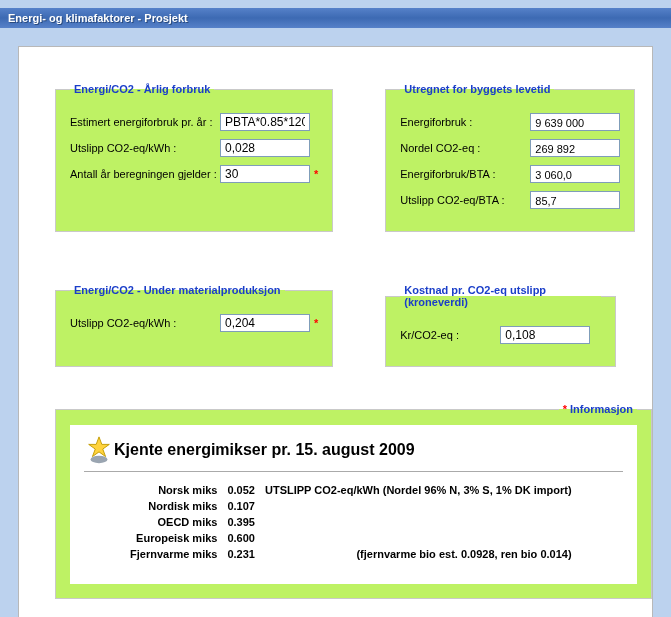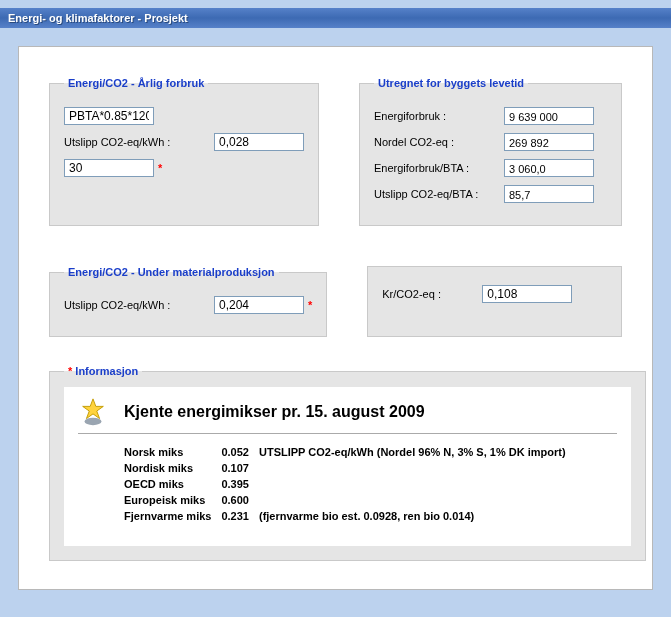--- a/index.html
+++ b/index.html
@@ -14,7 +14,7 @@
   .panel { background: #fff; border: 1px solid #b8b8b8; padding: 18px 18px 16px 18px; position: relative; }
   .row { display: flex; gap: 16px; margin-bottom: 16px; }
   fieldset {
-    border: 1px solid #c9c9c9; padding: 10px 14px 14px 14px; margin: 12px; background: #e5e5e5;
+    border: 1px solid #c9c9c9; padding: 10px 14px 14px 14px; margin: 18px; background: #bef264;
   }
   legend { color: #1a3ec9; font-weight: bold; font-size: 11px; padding: 0 4px; }
   .formline { display: flex; align-items: center; margin: 8px 0; }

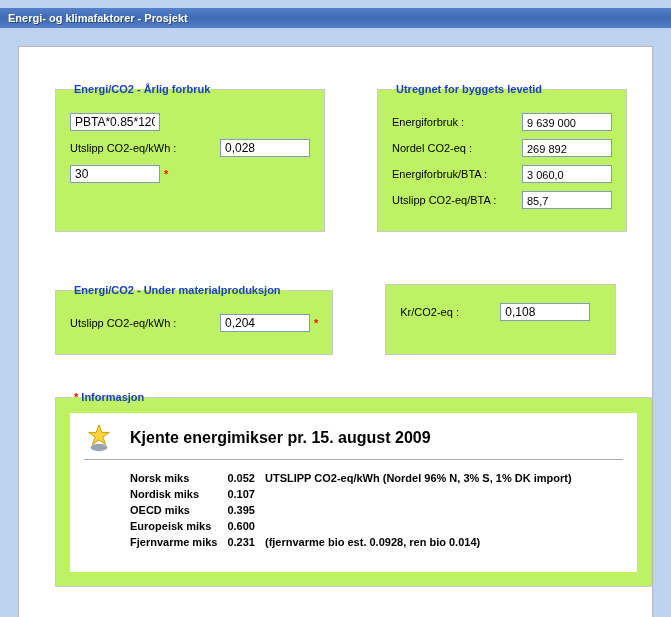--- a/index.html
+++ b/index.html
@@ -57,6 +57,7 @@
           <legend>Energi/CO2 - Årlig forbruk</legend>
 
           <div class="formline">
+            <label>Estimert energiforbruk pr. år :</label>
             <input class="input" value="PBTA*0.85*120" style="">
           </div>
 

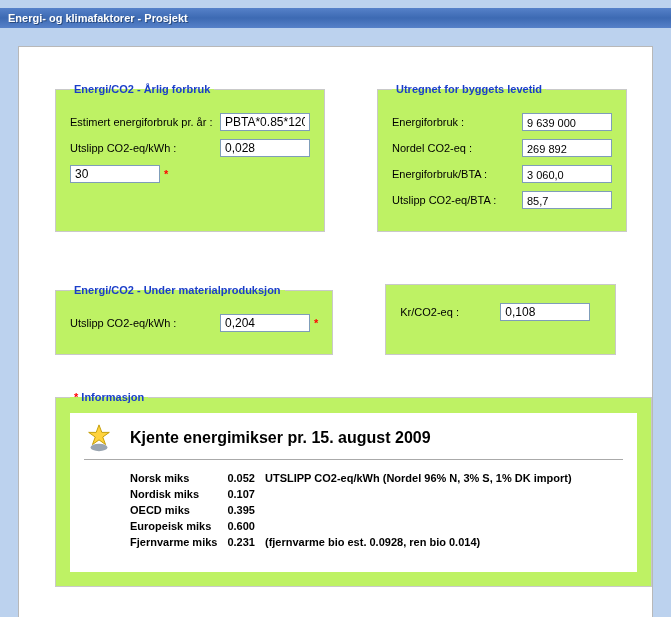--- a/index.html
+++ b/index.html
@@ -67,6 +67,7 @@
           </div>
 
           <div class="formline">
+            <label>Antall år beregningen gjelder :</label>
             <input class="input" value="30" style="">
             <span class="star">*</span>
           </div>

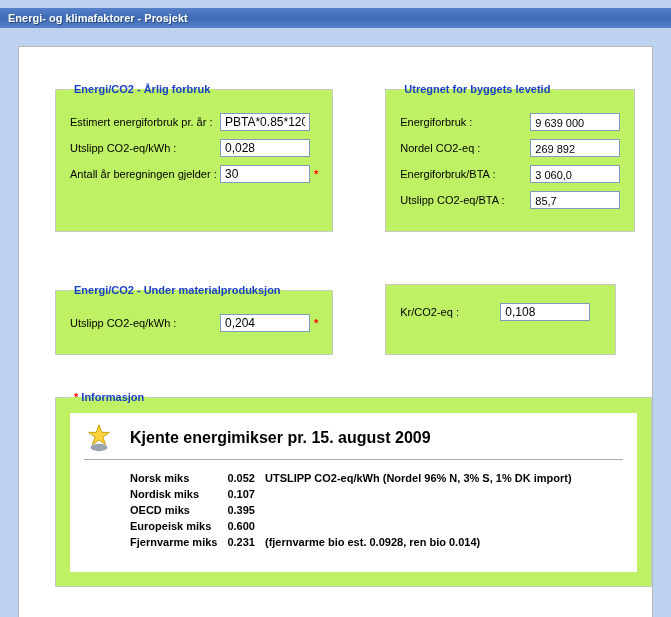--- a/index.html
+++ b/index.html
@@ -106,6 +106,7 @@
         </fieldset>
 
         <fieldset class="right-col">
+          <legend>Kostnad pr. CO2-eq utslipp (kroneverdi)</legend>
           <div class="formline">
             <label style="width:100px">Kr/CO2-eq :</label>
             <input class="input" value="0,108" style="">

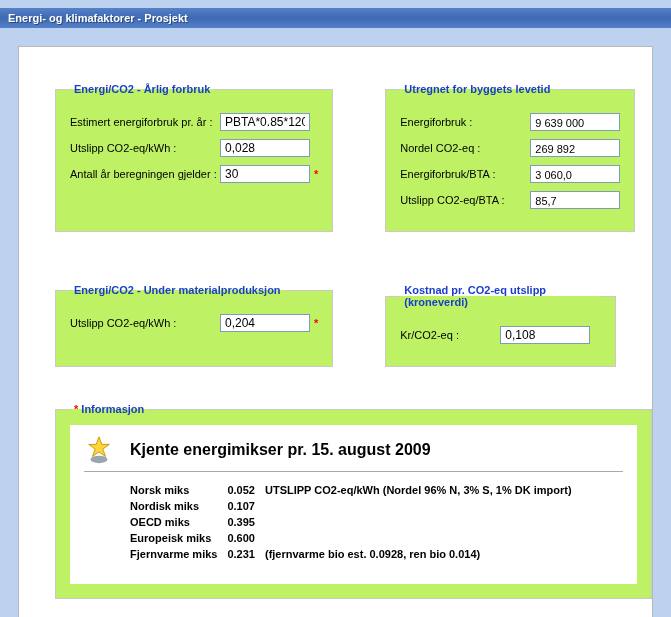--- a/index.html
+++ b/index.html
@@ -32,7 +32,7 @@
   .star { color: red; font-weight: bold; margin-left: 4px; }
   .left-col { flex: 1 1 50%; }
   .right-col { flex: 1 1 50%; }
-  .info-fieldset { width: 100%; }
+  .info-fieldset { width: 100%; text-align: right; }
   .info-legend-star { color: red; font-weight: bold; }
   .info-body { background: #fff; padding: 10px 14px 22px 14px; }
   .info-head { display: flex; align-items: center; gap: 16px; margin-bottom: 4px; }

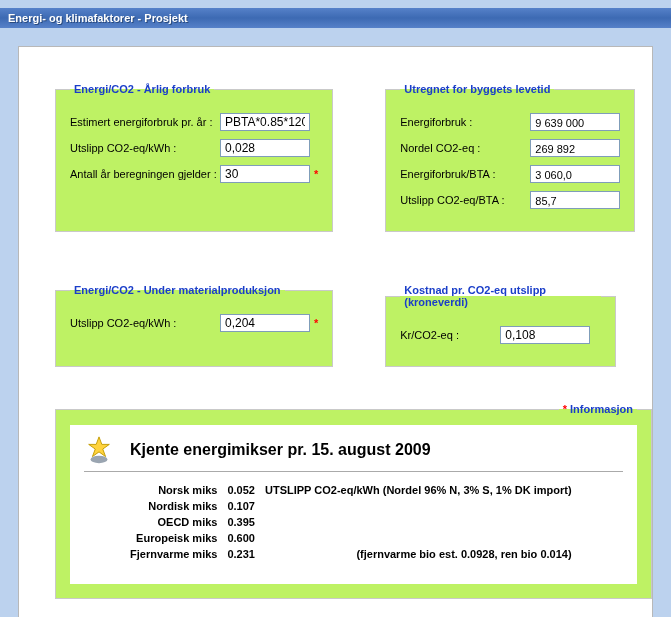--- a/index.html
+++ b/index.html
@@ -35,7 +35,7 @@
   .info-fieldset { width: 100%; text-align: right; }
   .info-legend-star { color: red; font-weight: bold; }
   .info-body { background: #fff; padding: 10px 14px 22px 14px; }
-  .info-head { display: flex; align-items: center; gap: 16px; margin-bottom: 4px; }
+  .info-head { display: flex; align-items: center; gap: 0; margin-bottom: 4px; }
   .info-title { font-size: 16px; font-weight: bold; }
   .info-hr { border: none; border-top: 1px solid #aaa; margin: 6px 0 10px 0; }
   table.mix { border-collapse: collapse; font-size: 11px; margin-left: 46px; }

